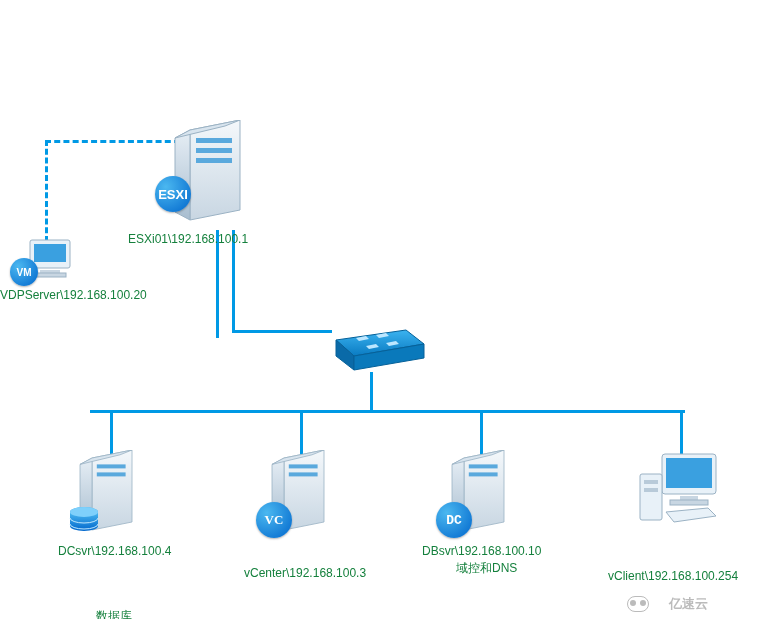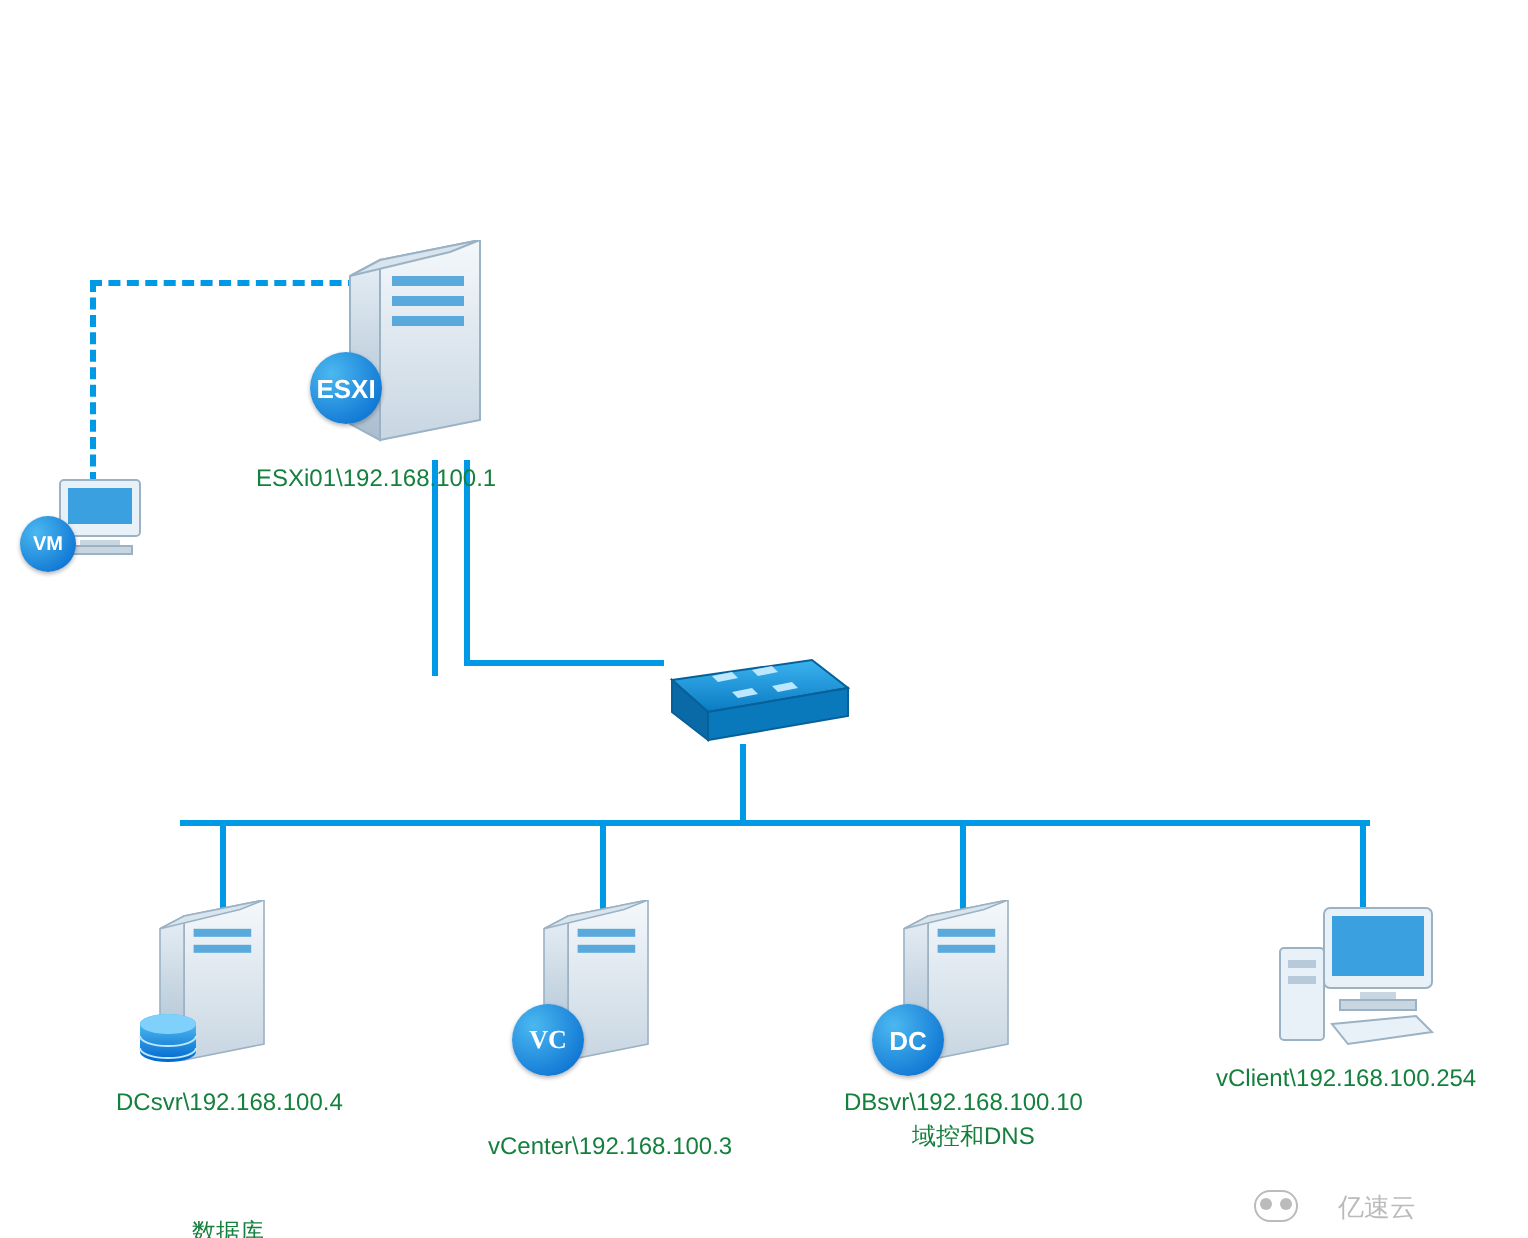--- a/index.html
+++ b/index.html
@@ -143,6 +143,7 @@
   <div class="badge badge-sm" style="left:10px; top:258px;">
       <span>VM</span>
     </div>
+  <div class="label" style="left:0px; top:288px;">VDPServer\192.168.100.20</div>
 
   <svg class="icon" style="left:326px; top:326px; width:100px; height:48px;" viewBox="0 0 100 48">
     <defs>

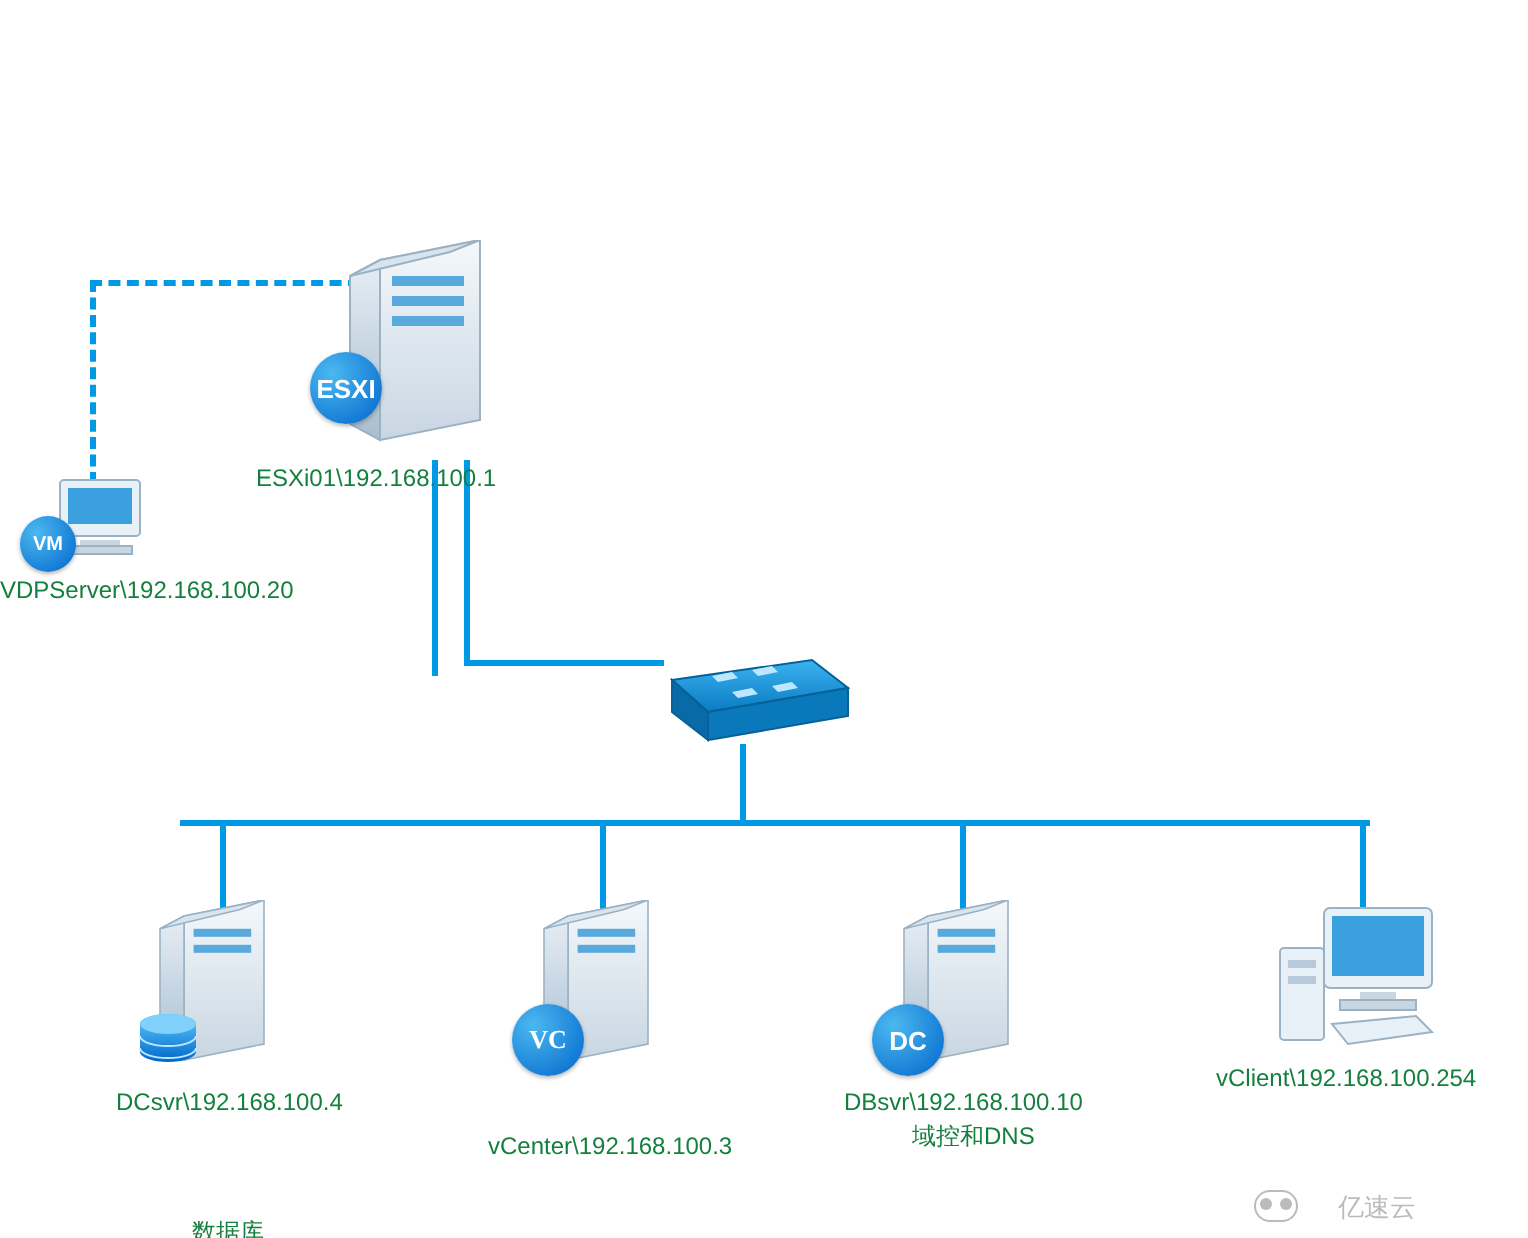--- a/index.html
+++ b/index.html
@@ -200,7 +200,7 @@
     <rect x="26" y="18" width="36" height="5" fill="#5aa9dd"></rect>
     <rect x="26" y="28" width="36" height="5" fill="#5aa9dd"></rect>
   </svg>
-  <div class="badge" style="left:436px; top:502px;">
+  <div class="badge" style="left:436px; top:502px;font-family:Liberation Mono, monospace;">
       <span>DC</span>
     </div>
   <div class="label" style="left:422px; top:544px;">DBsvr\192.168.100.10</div>

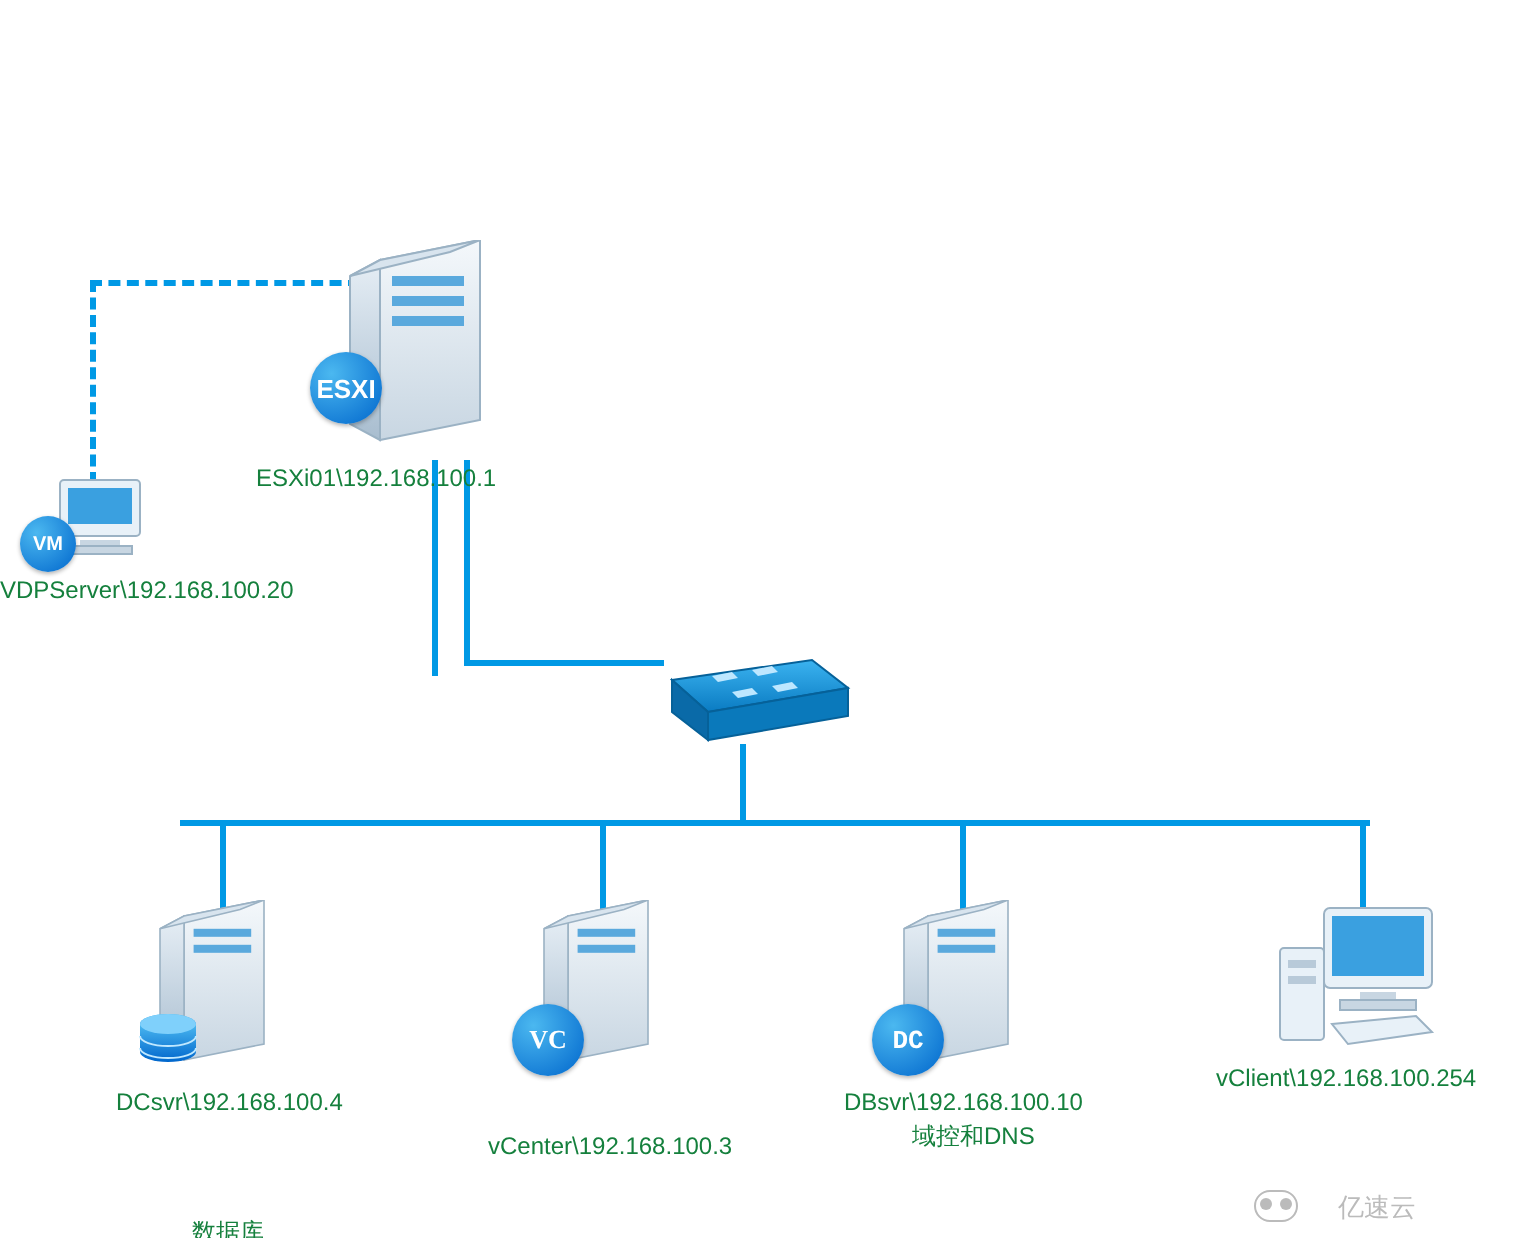--- a/index.html
+++ b/index.html
@@ -216,7 +216,7 @@
     <rect x="8" y="36" width="14" height="4" fill="#b8cad9"></rect>
     <polygon points="30,60 72,56 80,64 38,70" fill="#e8f1f8" stroke="#9bb2c4"></polygon>
   </svg>
-  <div class="label" style="left:608px; top:532px;text-align:right;">vClient\192.168.100.254</div>
+  <div class="label" style="left:608px; top:569px;text-align:right;">vClient\192.168.100.254</div>
 
   <div class="watermark">
     <span class="watermark-icon"></span>

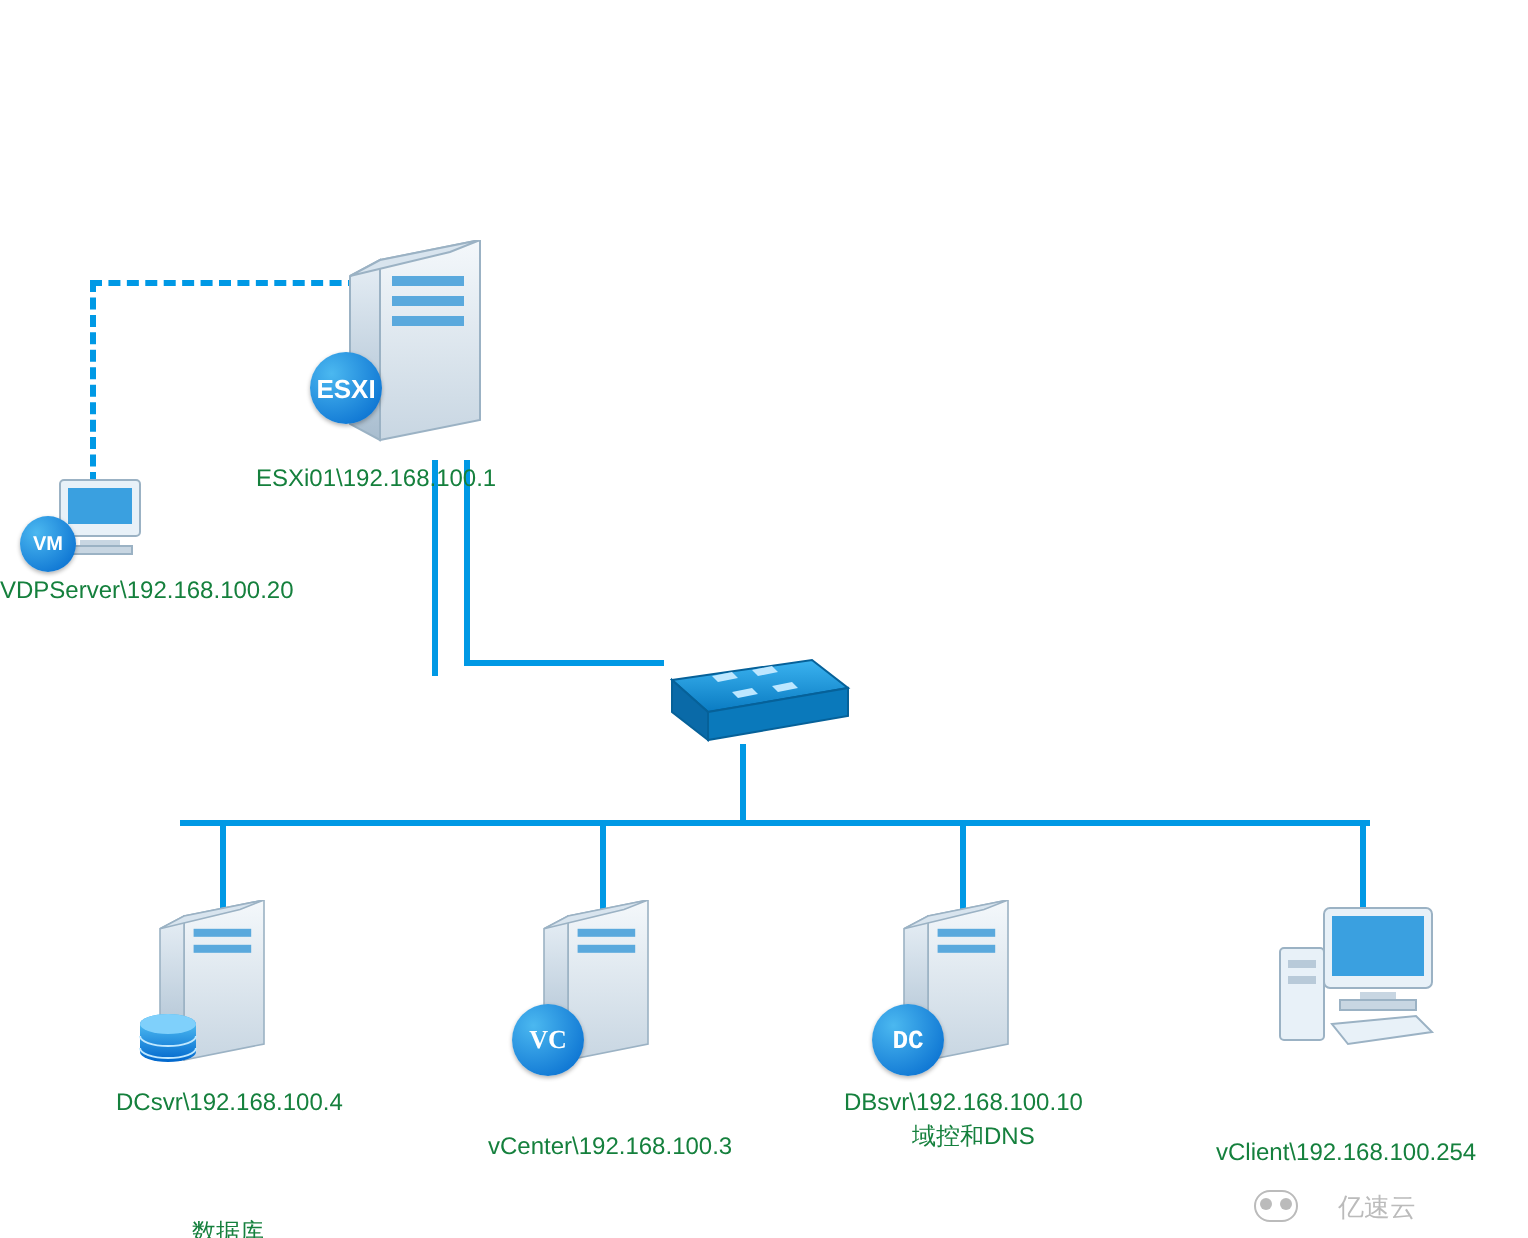--- a/index.html
+++ b/index.html
@@ -63,8 +63,9 @@
     color: #bbb;
     font-size: 13px;
     display: flex;
-    align-items: flex-start;
+    align-items: center;
     gap: 20px;
+    font-weight: bold;
   }
   .watermark-icon {
     width: 20px;

